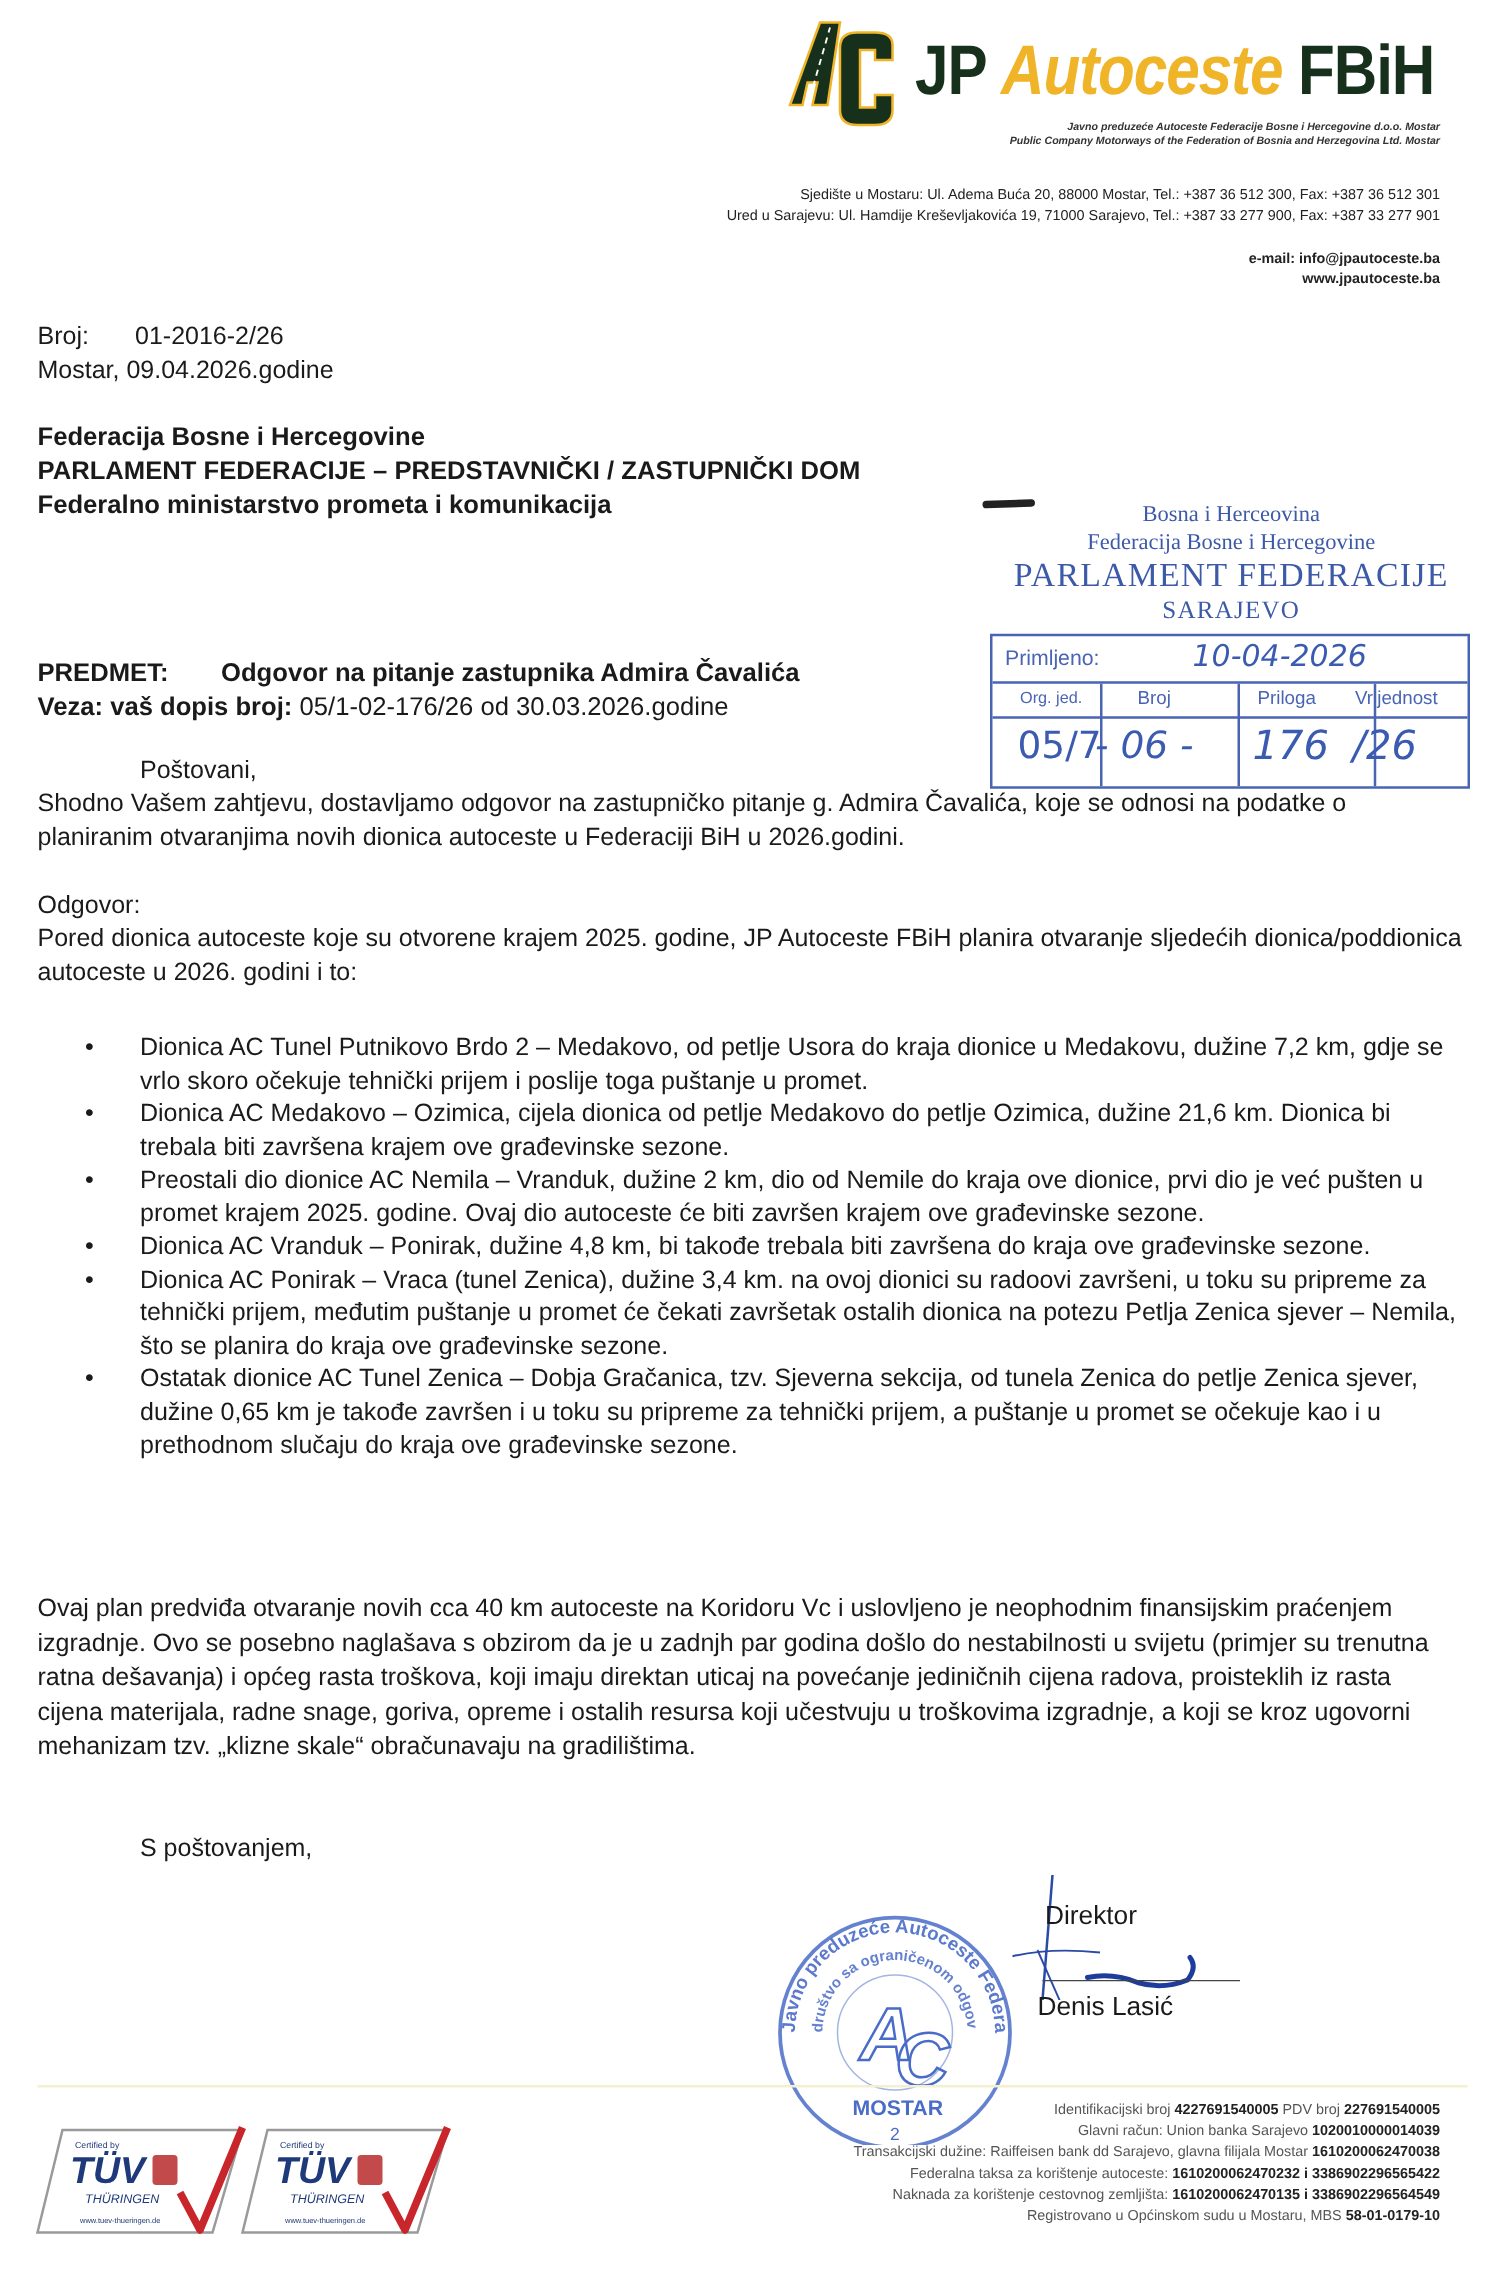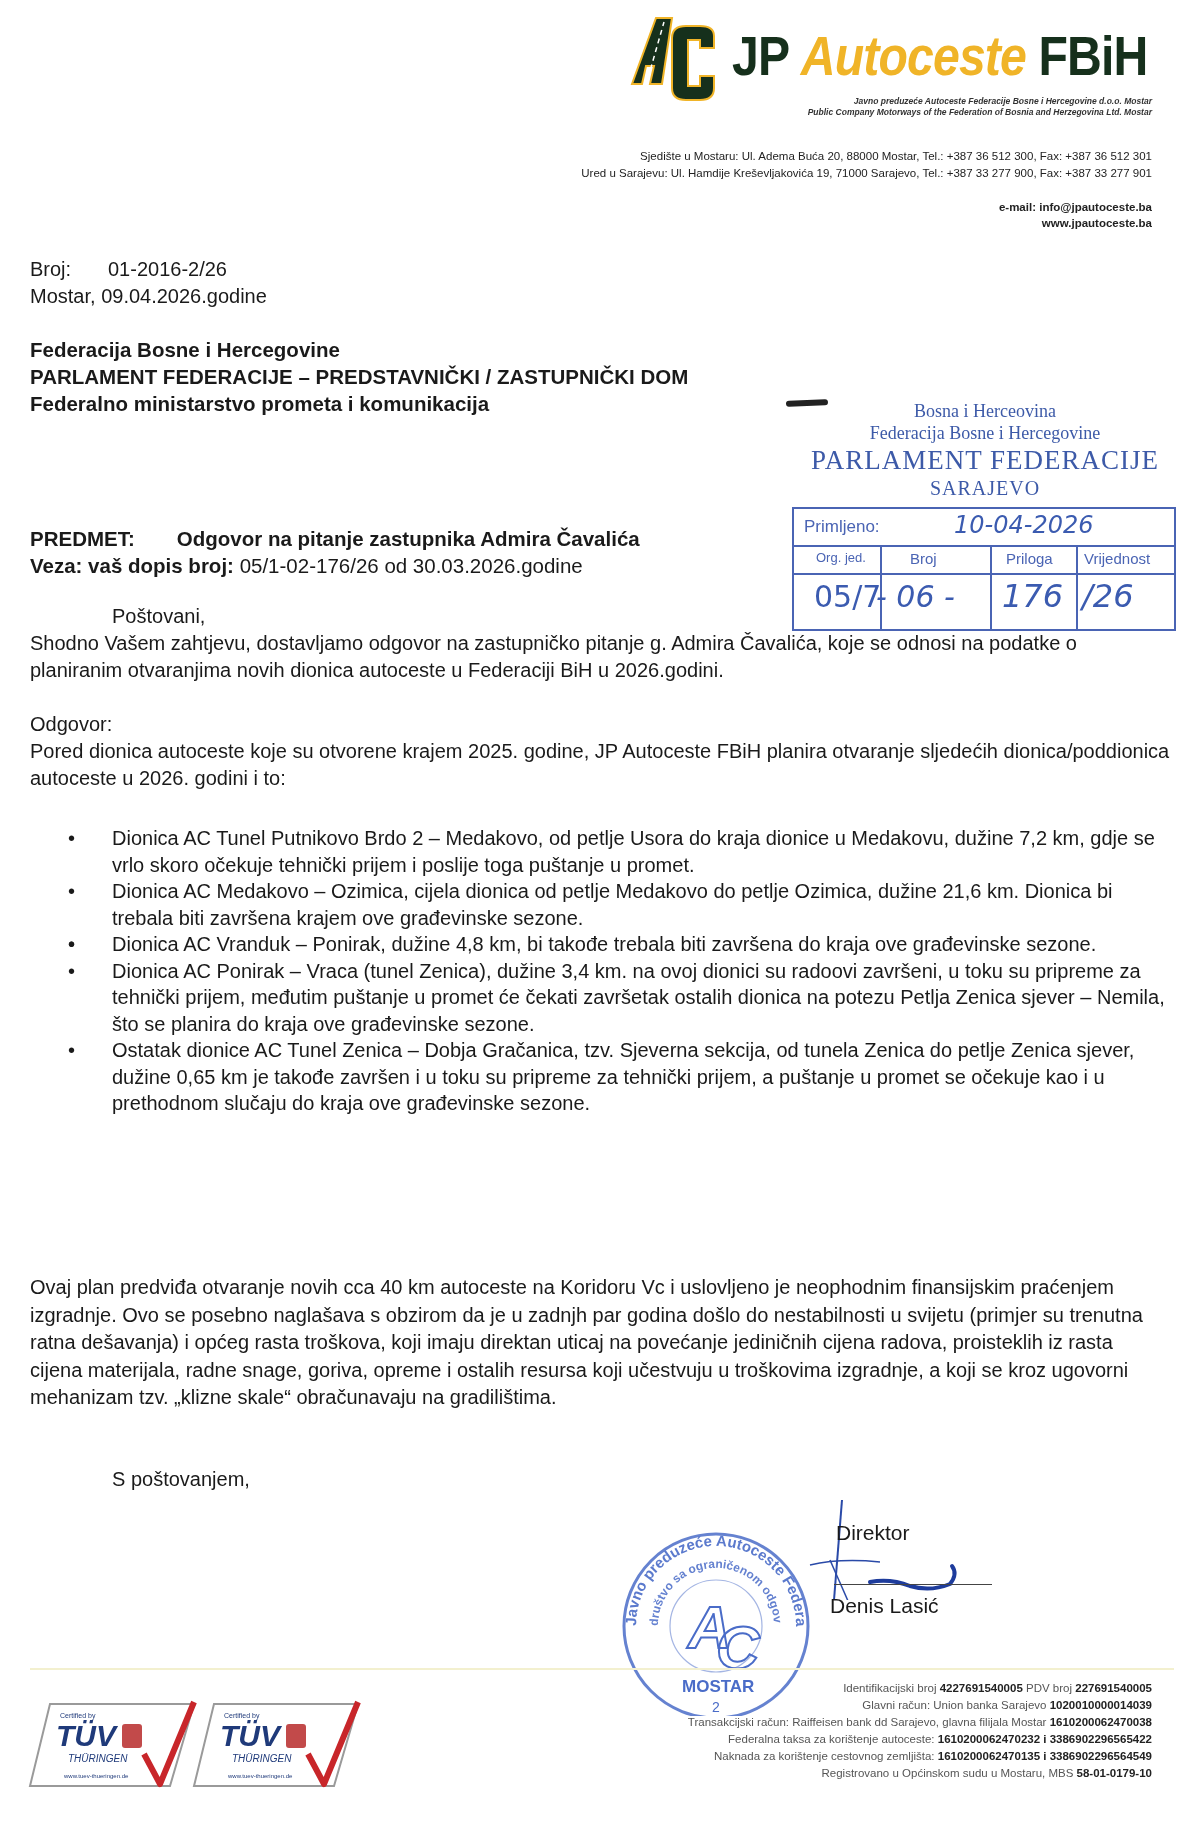--- a/index.html
+++ b/index.html
@@ -128,7 +128,7 @@
     <span class="stamp-lbl" style="left:44px;top:3px;">Broj</span>
     <span class="stamp-hand" style="left:10px;top:32px;font-size:30px;">- 06 -</span>
   </div>
-  <div class="stamp-cell" style="left:198px;width:84px;">
+  <div class="stamp-cell" style="left:198px;width:84px;padding-left:23px;">
     <span class="stamp-lbl" style="left:14px;top:3px;">Priloga</span>
     <span class="stamp-hand" style="left:10px;top:30px;font-size:32px;">176</span>
   </div>

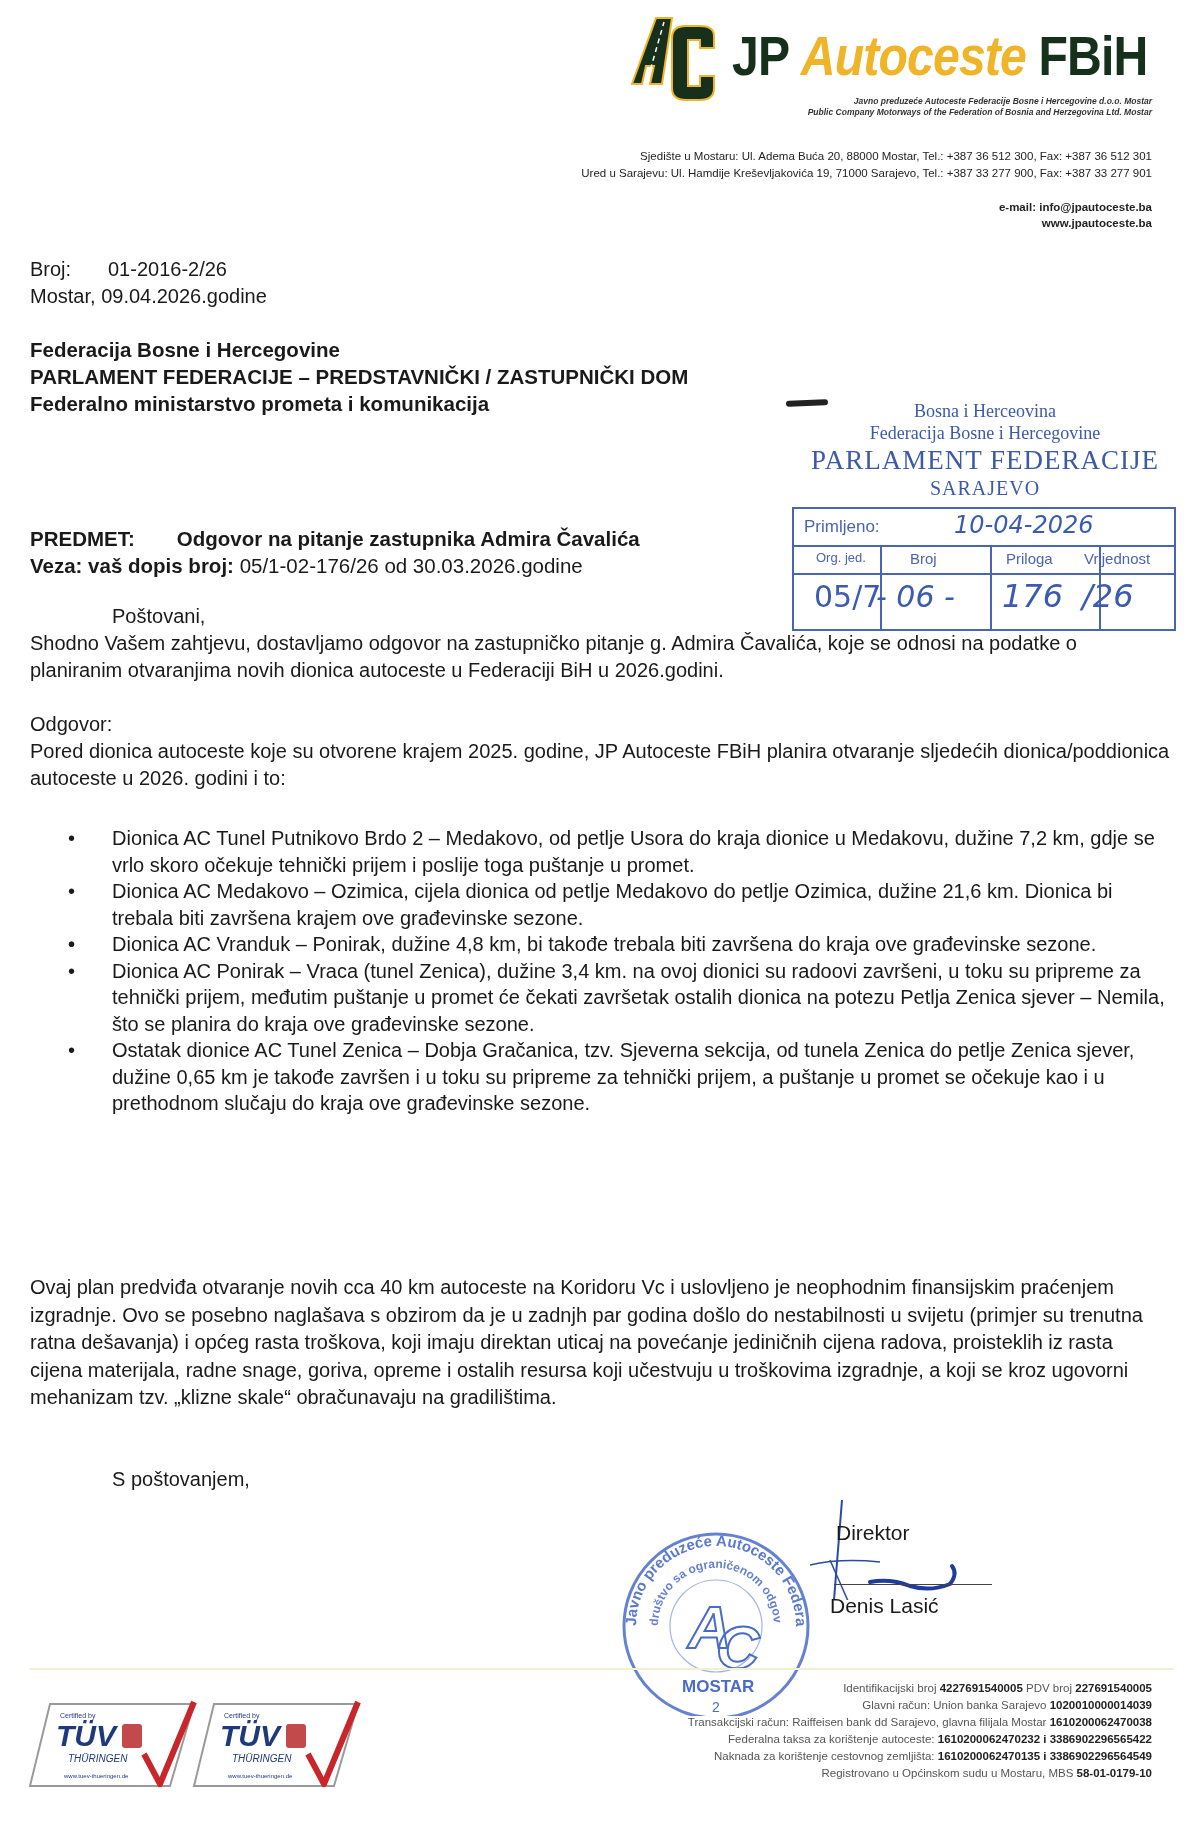--- a/index.html
+++ b/index.html
@@ -151,7 +151,7 @@
 <ul class="abs bullets">
   <li style="margin-bottom:0;"><span class="dot">•</span><span>Dionica AC Tunel Putnikovo Brdo 2 – Medakovo, od petlje Usora do kraja dionice u Medakovu, dužine 7,2 km, gdje se vrlo skoro očekuje tehnički prijem i poslije toga puštanje u promet.</span></li>
   <li><span class="dot">•</span><span>Dionica AC Medakovo – Ozimica, cijela dionica od petlje Medakovo do petlje Ozimica, dužine 21,6 km. Dionica bi trebala biti završena krajem ove građevinske sezone.</span></li>
-  <li><span class="dot">•</span></li>
+  <li><span class="dot">•</span><span>Preostali dio dionice AC Nemila – Vranduk, dužine 2 km, dio od Nemile do kraja ove dionice, prvi dio je već pušten u promet krajem 2025. godine. Ovaj dio autoceste će biti završen krajem ove građevinske sezone.</span></li>
   <li><span class="dot">•</span><span>Dionica AC Vranduk – Ponirak, dužine 4,8 km, bi takođe trebala biti završena do kraja ove građevinske sezone.</span></li>
   <li><span class="dot">•</span><span>Dionica AC Ponirak – Vraca (tunel Zenica), dužine 3,4 km. na ovoj dionici su radoovi završeni, u toku su pripreme za tehnički prijem, međutim puštanje u promet će čekati završetak ostalih dionica na potezu Petlja Zenica sjever – Nemila, što se planira do kraja ove građevinske sezone.</span></li>
   <li><span class="dot">•</span><span>Ostatak dionice AC Tunel Zenica – Dobja Gračanica, tzv. Sjeverna sekcija, od tunela Zenica do petlje Zenica sjever, dužine 0,65 km je takođe završen i u toku su pripreme za tehnički prijem, a puštanje u promet se očekuje kao i u prethodnom slučaju do kraja ove građevinske sezone.</span></li>

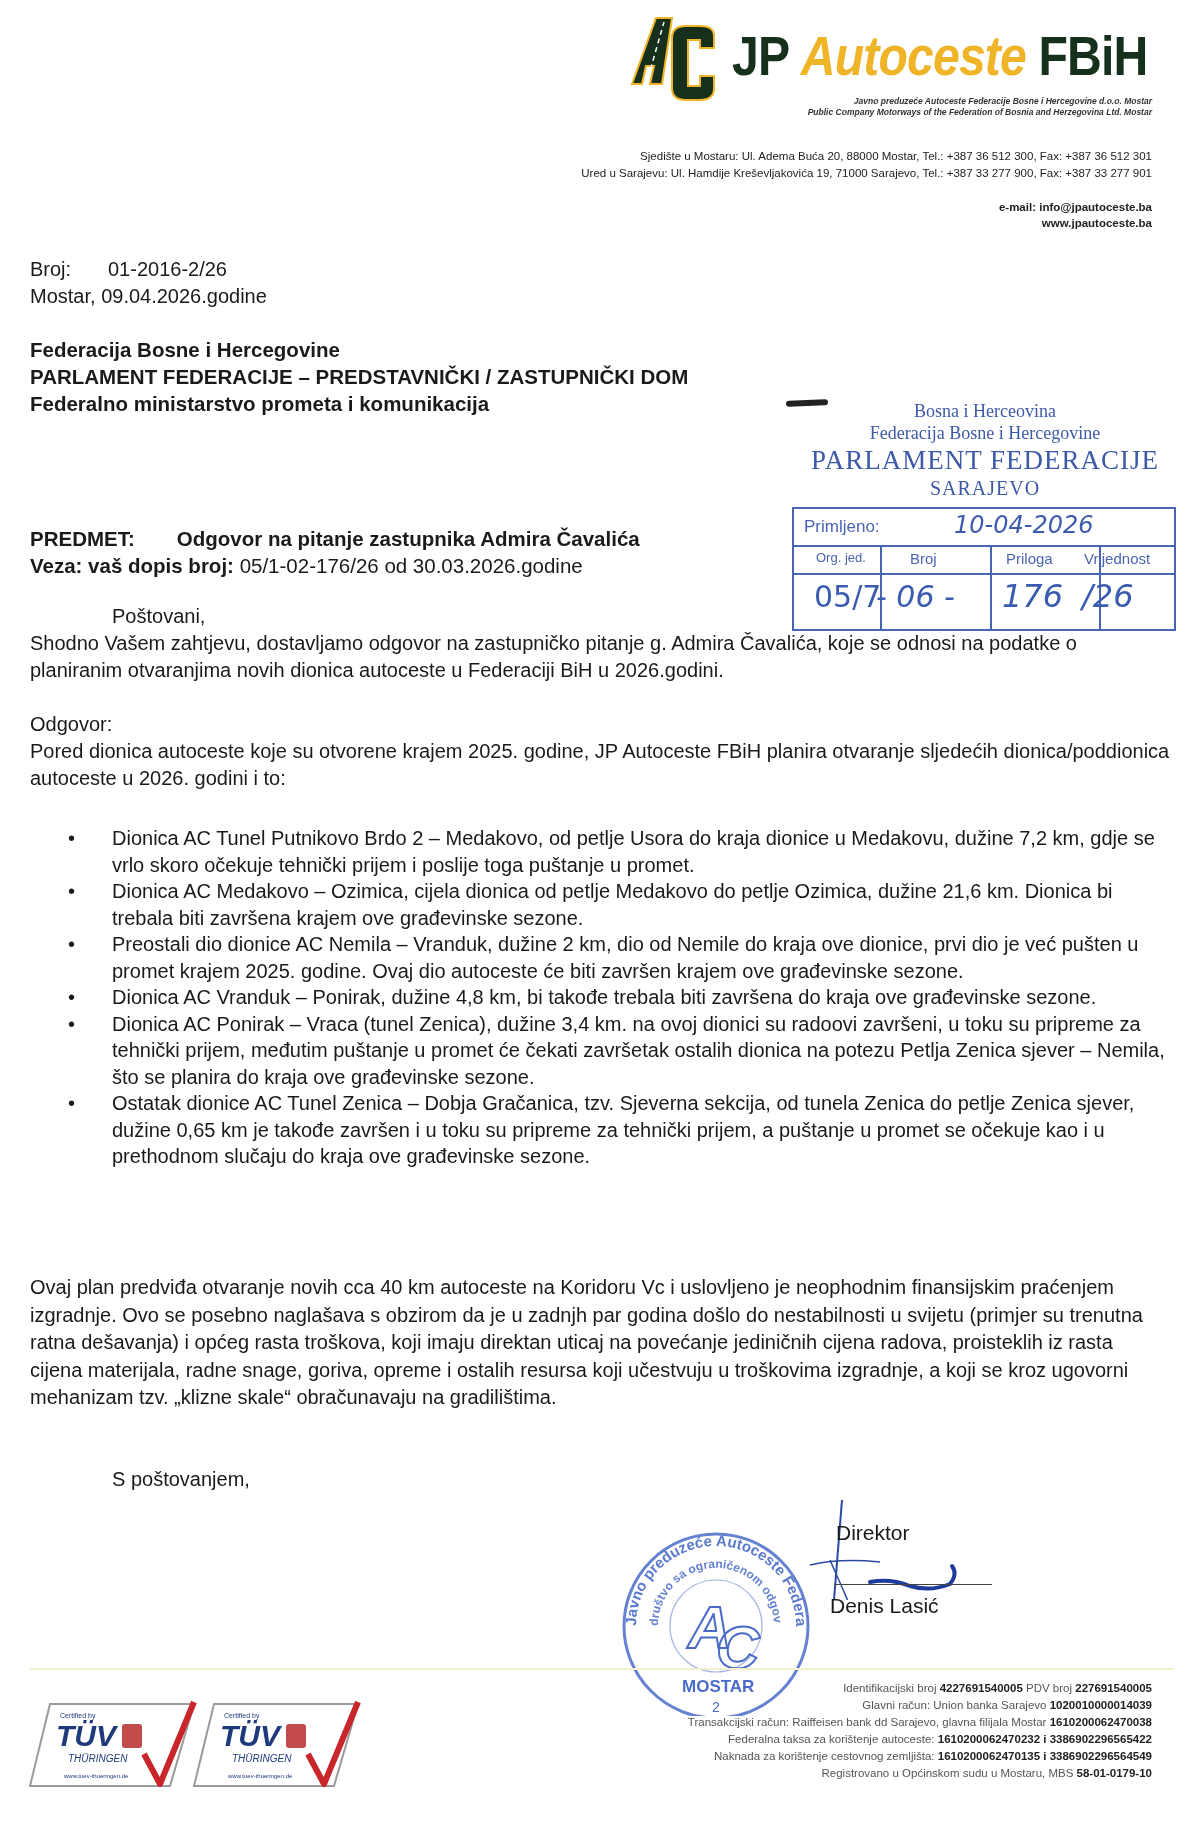--- a/index.html
+++ b/index.html
@@ -220,7 +220,7 @@
 <div class="abs legal">
   <div><span>Identifikacijski broj</span> <b>4227691540005</b> <span>PDV broj</span> <b>227691540005</b></div>
   <div><span>Glavni račun: Union banka Sarajevo</span> <b>1020010000014039</b></div>
-  <div><span>Transakcijski račun: Raiffeisen bank dd Sarajevo, glavna filijala Mostar</span> <b>1610200062470038</b></div>
+  <div><span>Transakcijski dužine: Raiffeisen bank dd Sarajevo, glavna filijala Mostar</span> <b>1610200062470038</b></div>
   <div><span>Federalna taksa za korištenje autoceste:</span> <b>1610200062470232 i 3386902296565422</b></div>
   <div><span>Naknada za korištenje cestovnog zemljišta:</span> <b>1610200062470135 i 3386902296564549</b></div>
   <div><span>Registrovano u Općinskom sudu u Mostaru, MBS</span> <b>58-01-0179-10</b></div>

